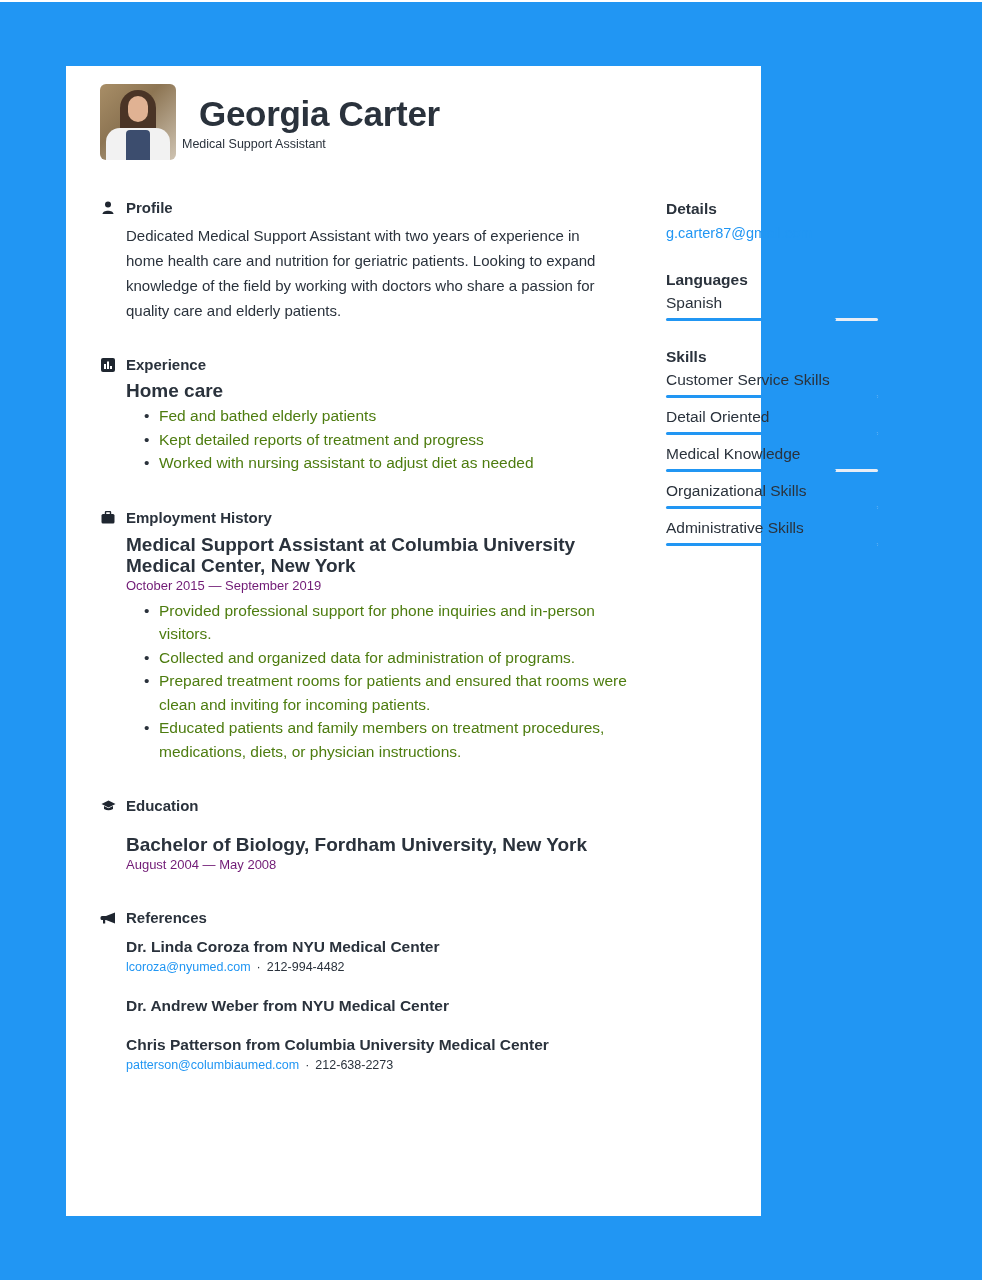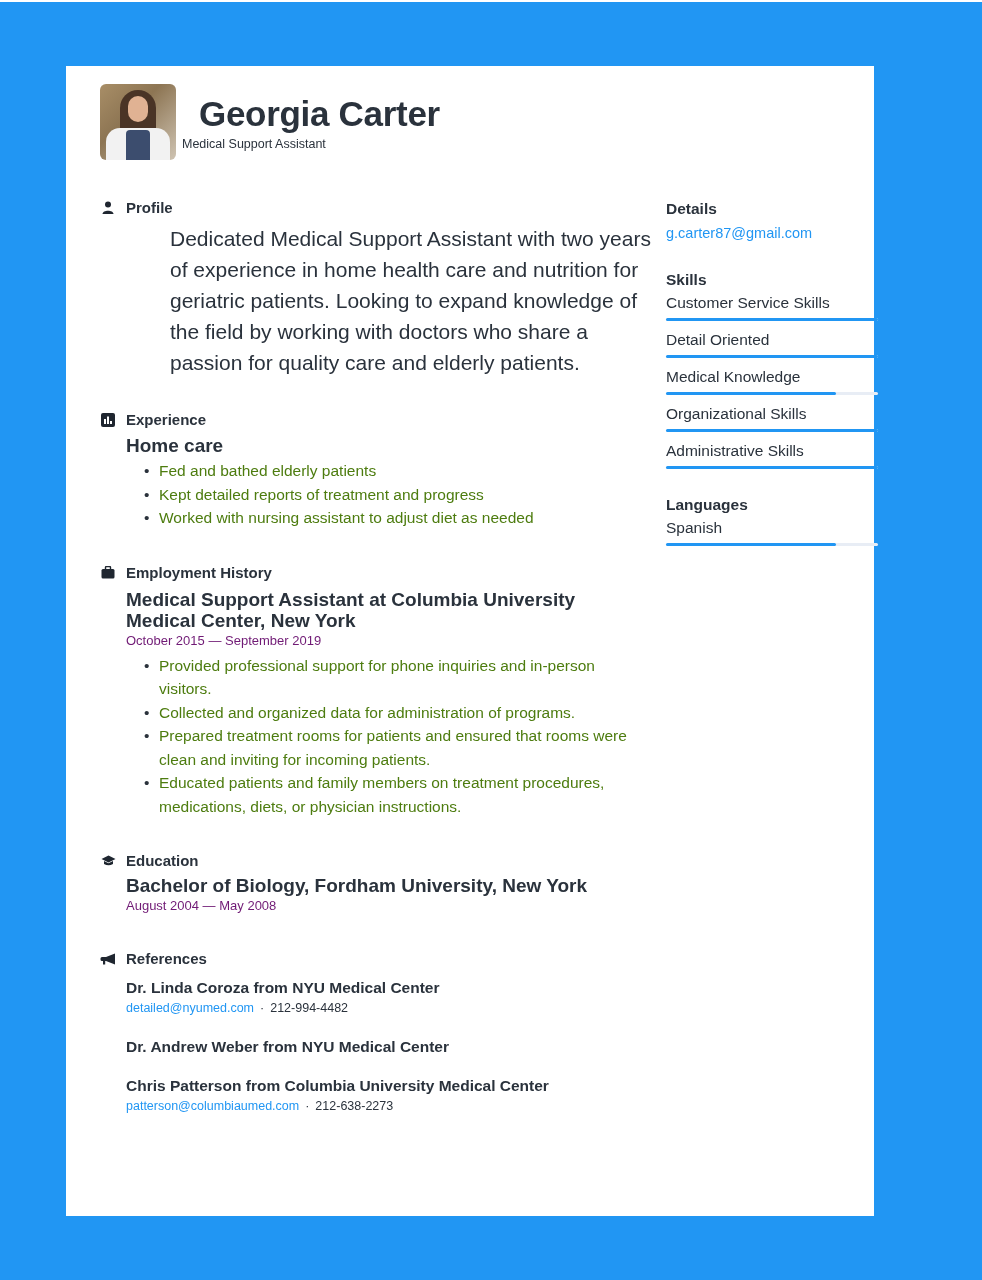--- a/index.html
+++ b/index.html
@@ -13,7 +13,7 @@
     }
     .topline { position: absolute; left: 0; top: 0; width: 982px; height: 2px; background: #ffffff; }
     .paper {
-      position: absolute; left: 66px; top: 66px; width: 808px; height: 1150px;
+      position: absolute; left: 66px; top: 66px; width: 695px; height: 1150px;
       background: #ffffff;
     }
     

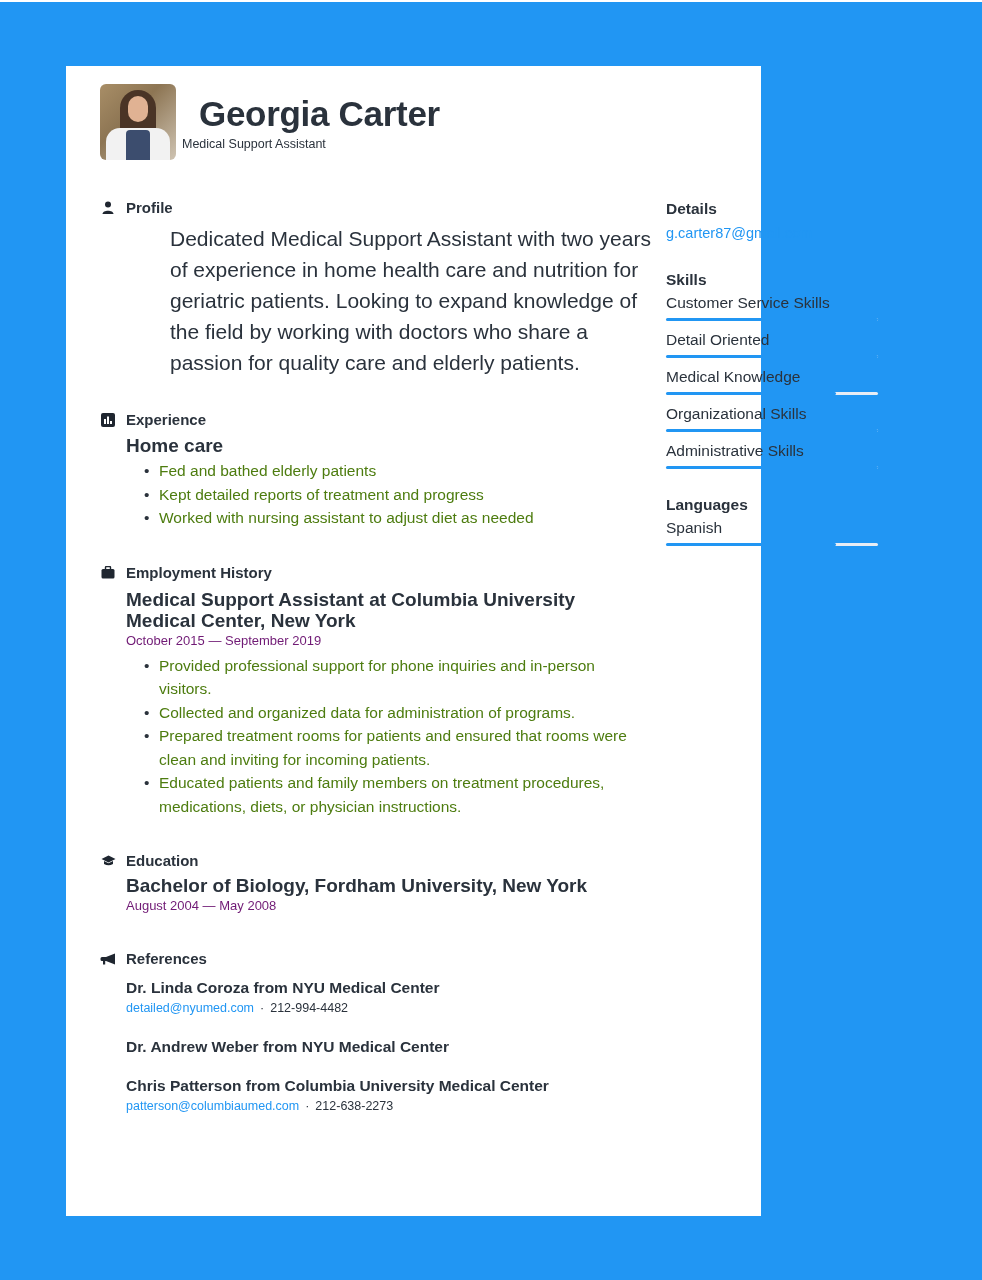--- a/index.html
+++ b/index.html
@@ -38,7 +38,7 @@
     .section { position: relative; padding-left: 26px; }
     .sec-icon { position: absolute; left: 0; top: 6px; width: 16px; height: 16px; display: flex; align-items: center; justify-content: center; }
     .sec-title { font-size: 15px; font-weight: bold; color: #2a323c; line-height: 28px; }
-    .para { font-size: 21px; line-height: 31px; color: #2a323c; width: 490px; margin-left: 44px; }
+    .para { font-size: 15px; line-height: 25px; color: #2a323c; width: 490px; }
     .sub-title { font-size: 19px; font-weight: bold; color: #2a323c; line-height: 21px; }
     .dates { font-size: 13px; color: #701a75; line-height: 20px; }
     ul.bullets { list-style: none; padding-left: 18px; margin-top: 3px; }

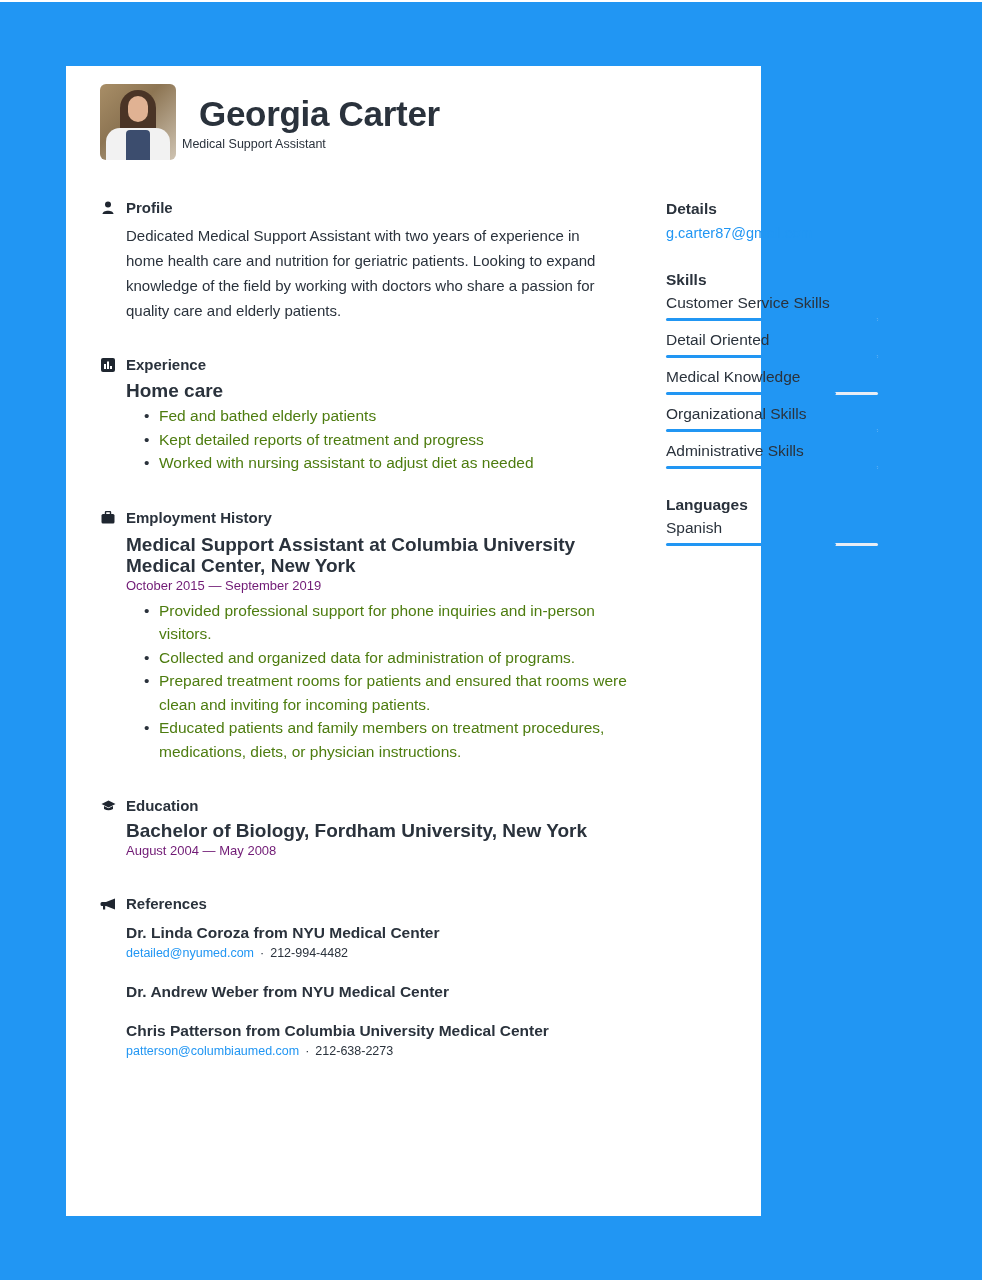--- a/index.html
+++ b/index.html
@@ -179,6 +179,16 @@
     </div>
 
     <div style="margin-top:26px;">
+      <div class="r-title">Languages</div>
+      <div class="skill">
+        <div class="skill-label" style="padding-top:2px;">Spanish</div>
+        <div class="bar">
+            <div class="bar-fill" style="width: 80%;"></div>
+          </div>
+      </div>
+    </div>
+
+    <div style="margin-top:26px;">
       <div class="r-title">Skills</div>
       <div class="skill">
         <div class="skill-label" style="padding-top:2px;">Customer Service Skills</div>
@@ -208,16 +218,6 @@
         <div class="skill-label">Administrative Skills</div>
         <div class="bar">
             <div class="bar-fill" style="width: 100%;"></div>
-          </div>
-      </div>
-    </div>
-
-    <div style="margin-top:26px;">
-      <div class="r-title">Languages</div>
-      <div class="skill">
-        <div class="skill-label" style="padding-top:2px;">Spanish</div>
-        <div class="bar">
-            <div class="bar-fill" style="width: 80%;"></div>
           </div>
       </div>
     </div>

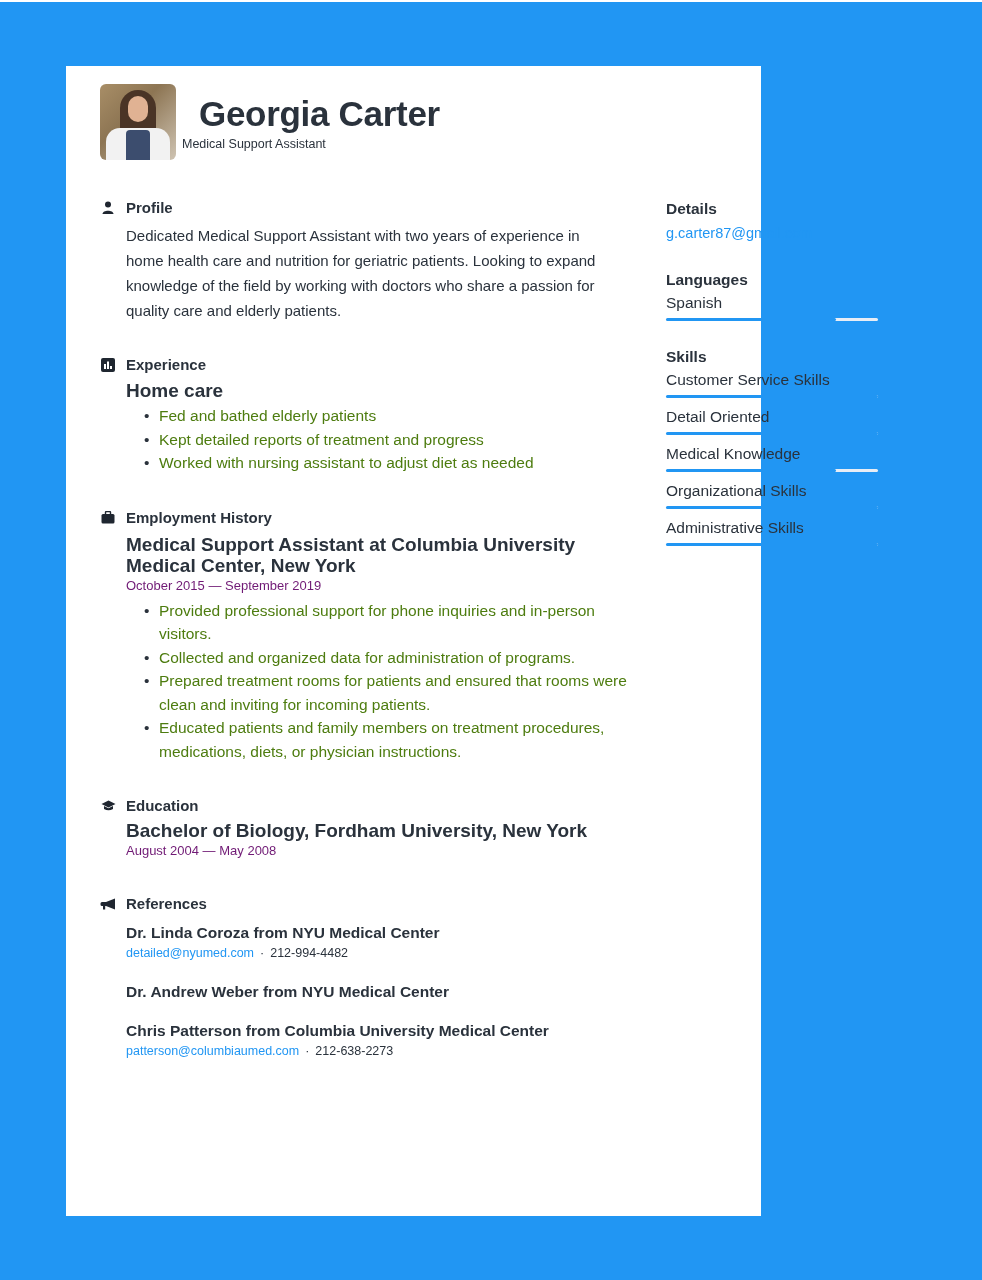--- a/index.html
+++ b/index.html
@@ -137,7 +137,7 @@
           </svg>
       </span>
       <div class="sec-title">Education</div>
-      <div style="margin-top:0;">
+      <div style="margin-top:14px;">
         <div class="sub-title">Bachelor of Biology, Fordham University, New York</div>
         <div class="dates">August 2004 — May 2008</div>
       </div>

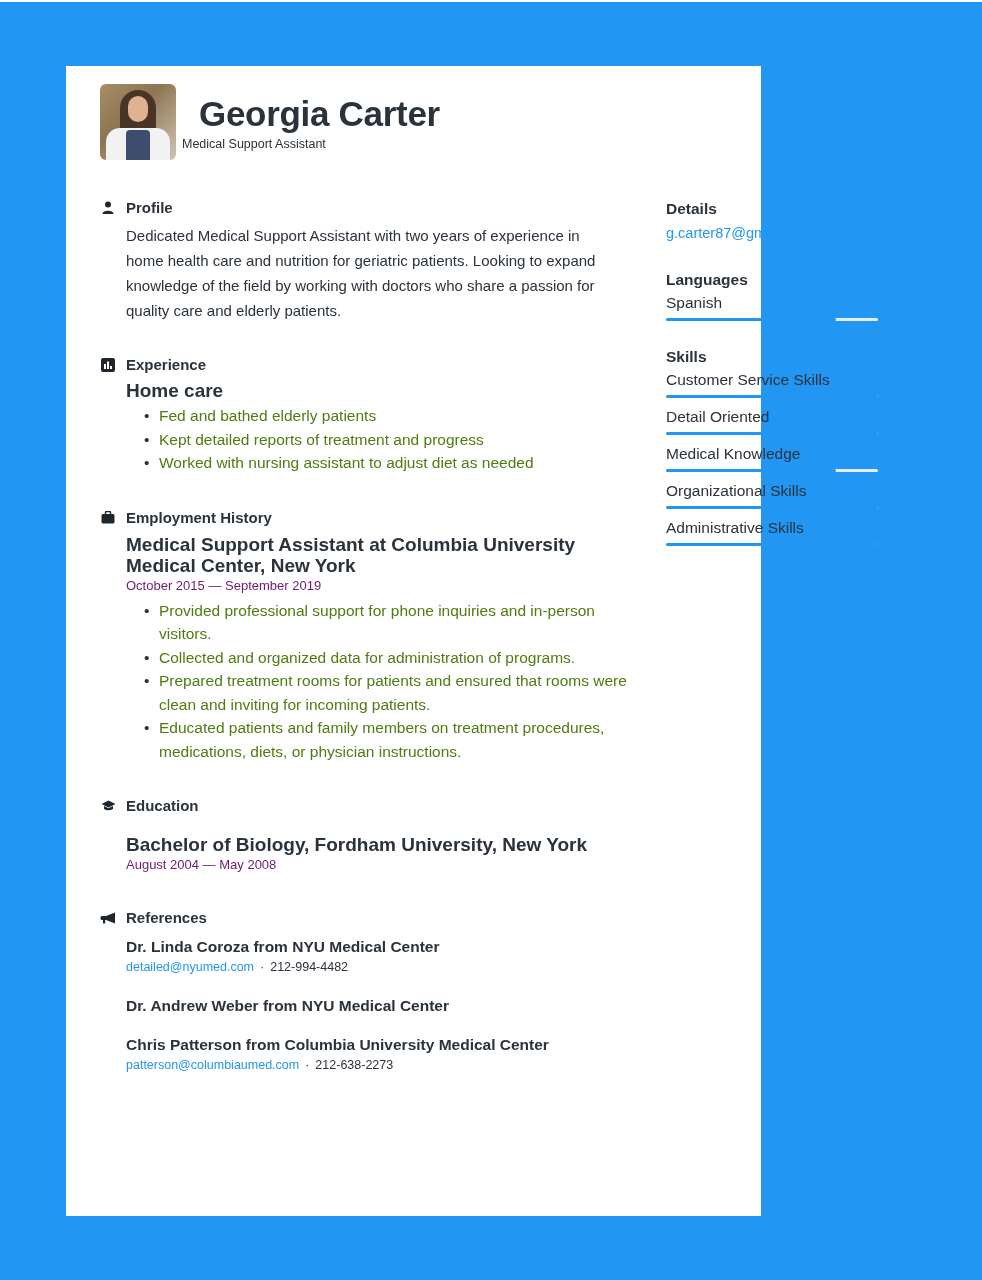--- a/index.html
+++ b/index.html
@@ -155,7 +155,7 @@
       <div class="ref">
         <div class="ref-name">Dr. Linda Coroza from NYU Medical Center</div>
         <div class="ref-contact">
-          <a class="link">detailed@nyumed.com</a><span class="sep">·</span><span>212-994-4482</span>
+          <a class="link">lcoroza@nyumed.com</a><span class="sep">·</span><span>212-994-4482</span>
         </div>
       </div>
 

